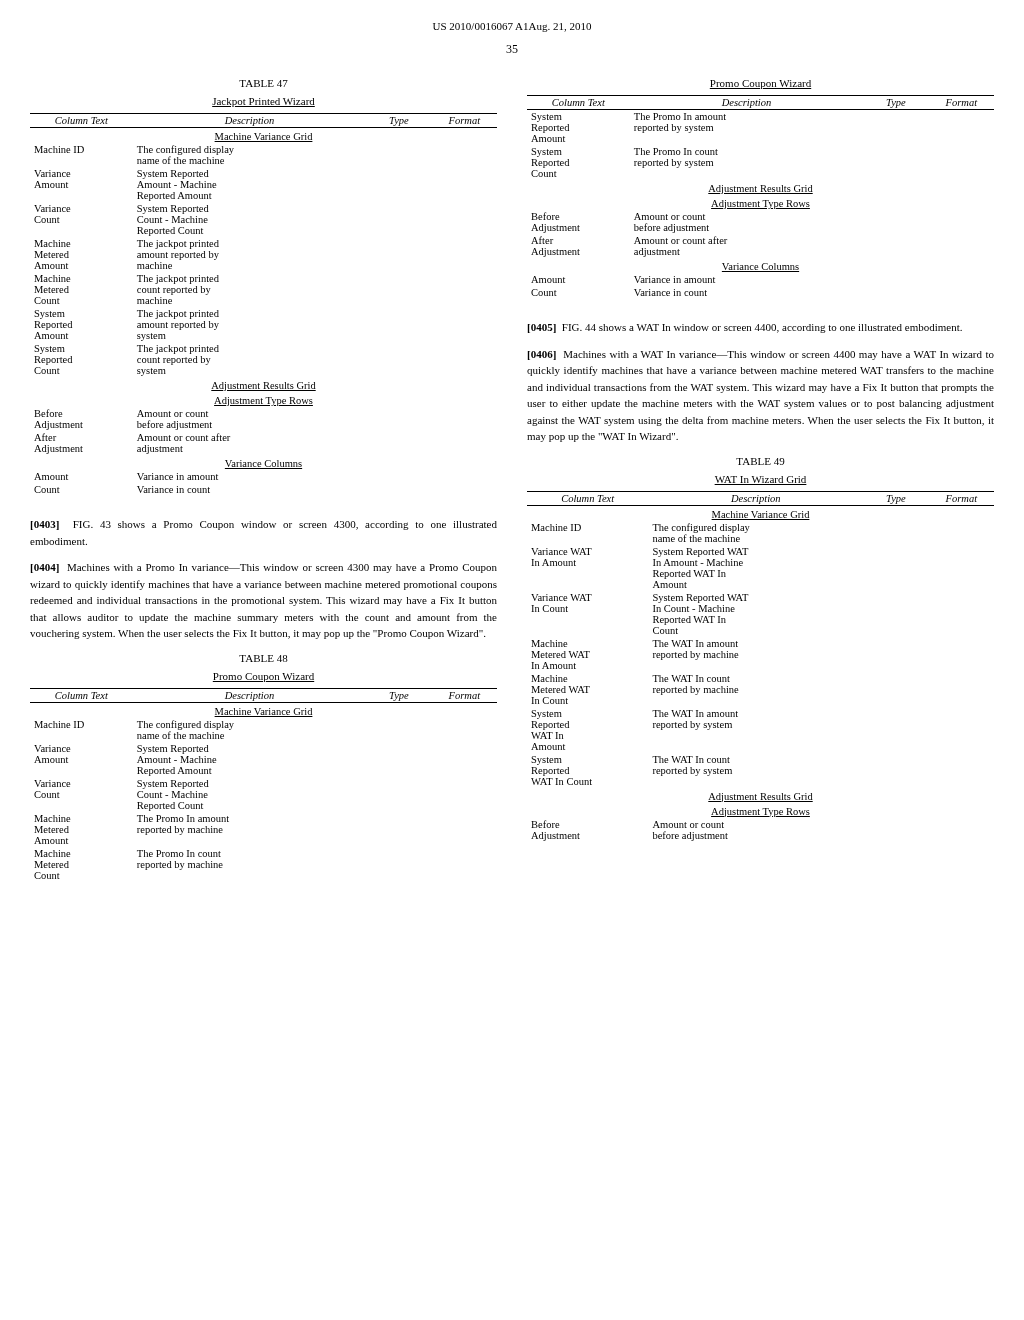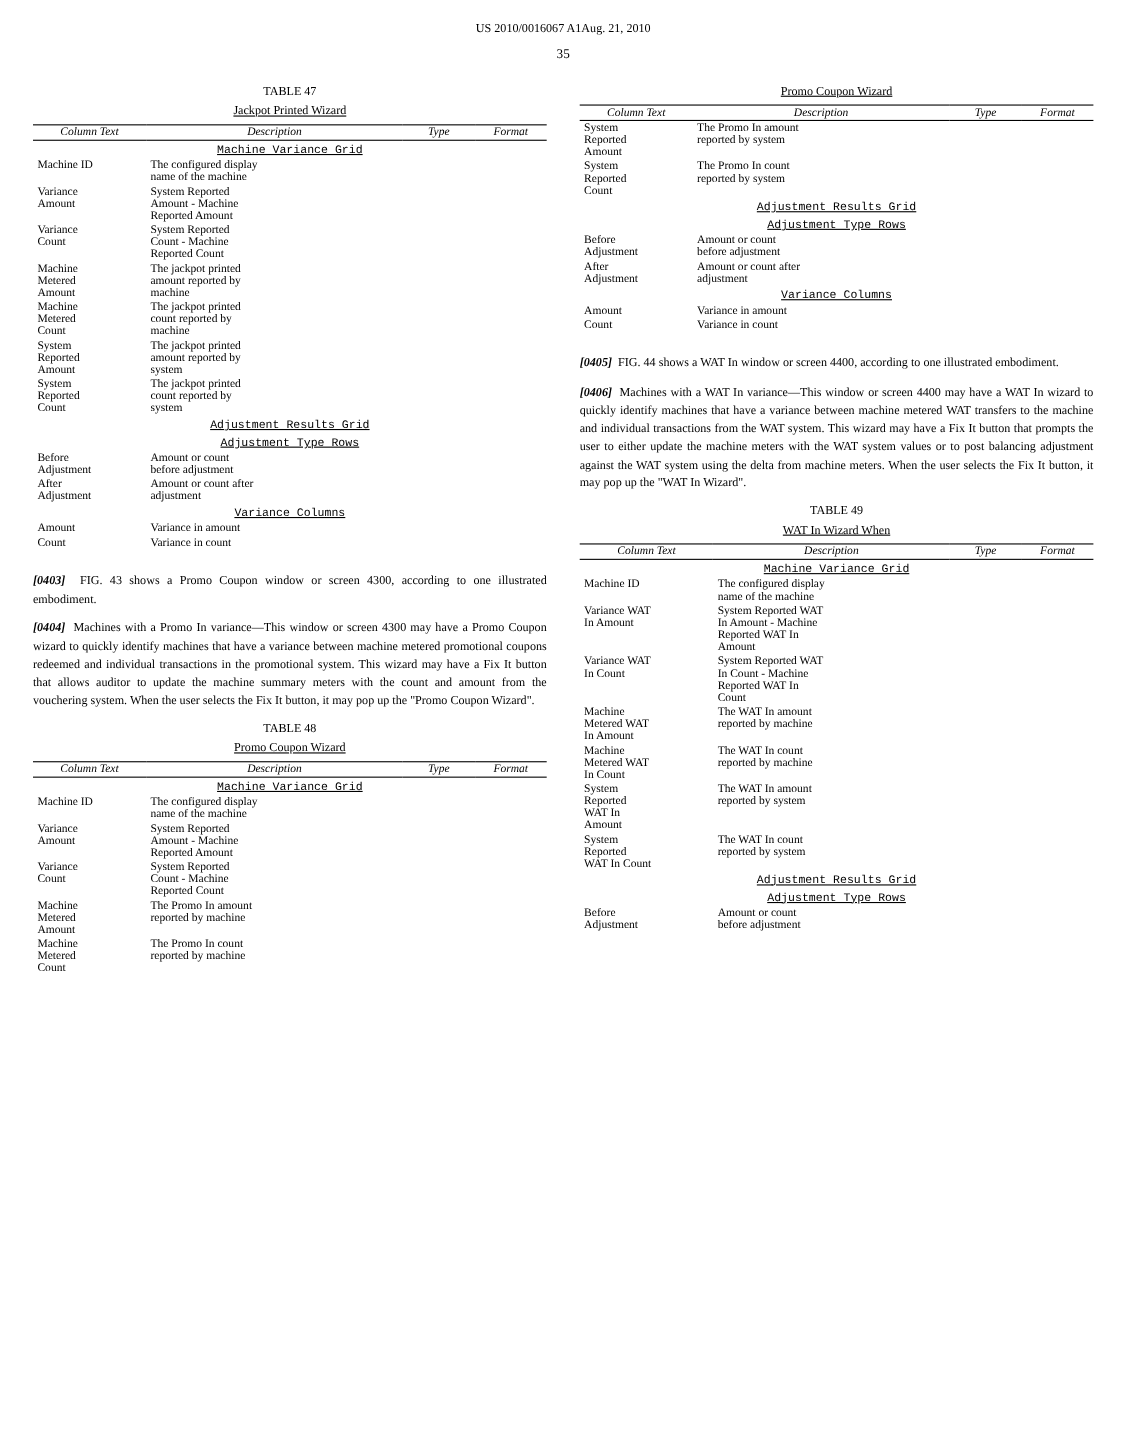--- a/index.html
+++ b/index.html
@@ -66,7 +66,6 @@
       text-decoration: underline;
       font-size: 10.5px;
       padding: 3px 0 1px 0;
-      font-family: Liberation Mono, monospace;
     }
     .body-text {
       font-size: 11px;

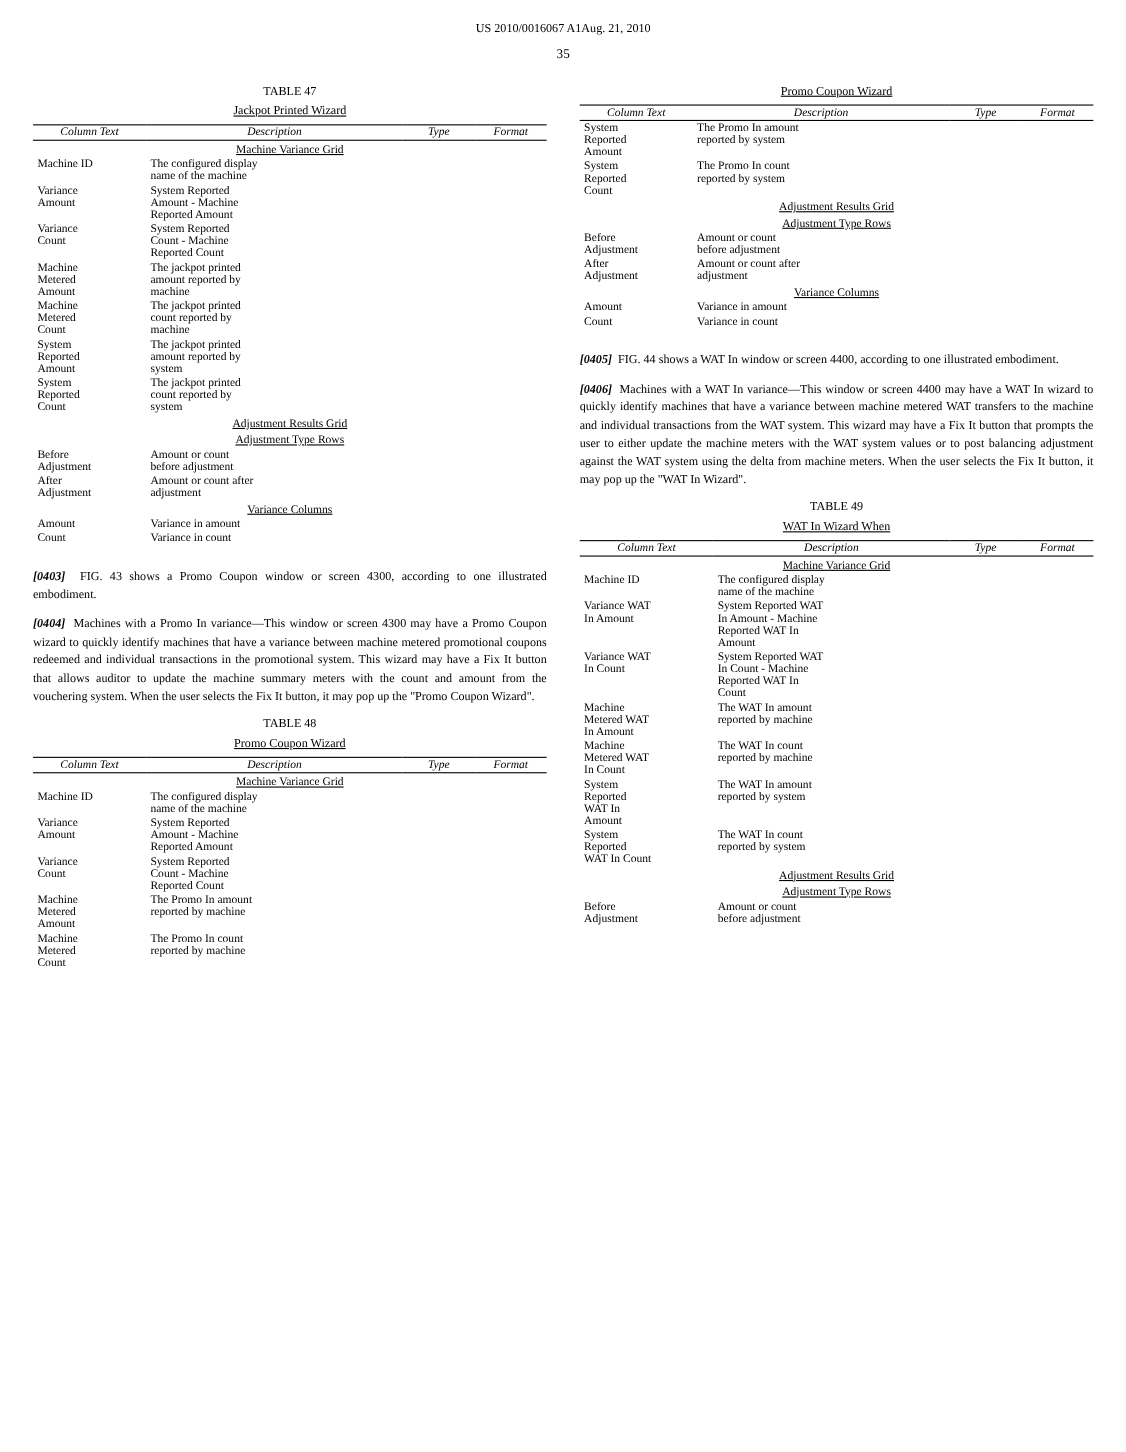--- a/index.html
+++ b/index.html
@@ -74,7 +74,6 @@
     }
     .body-text .para-num {
       font-weight: bold;
-      font-style: italic;
     }
     .body-text p {
       margin-bottom: 8px;

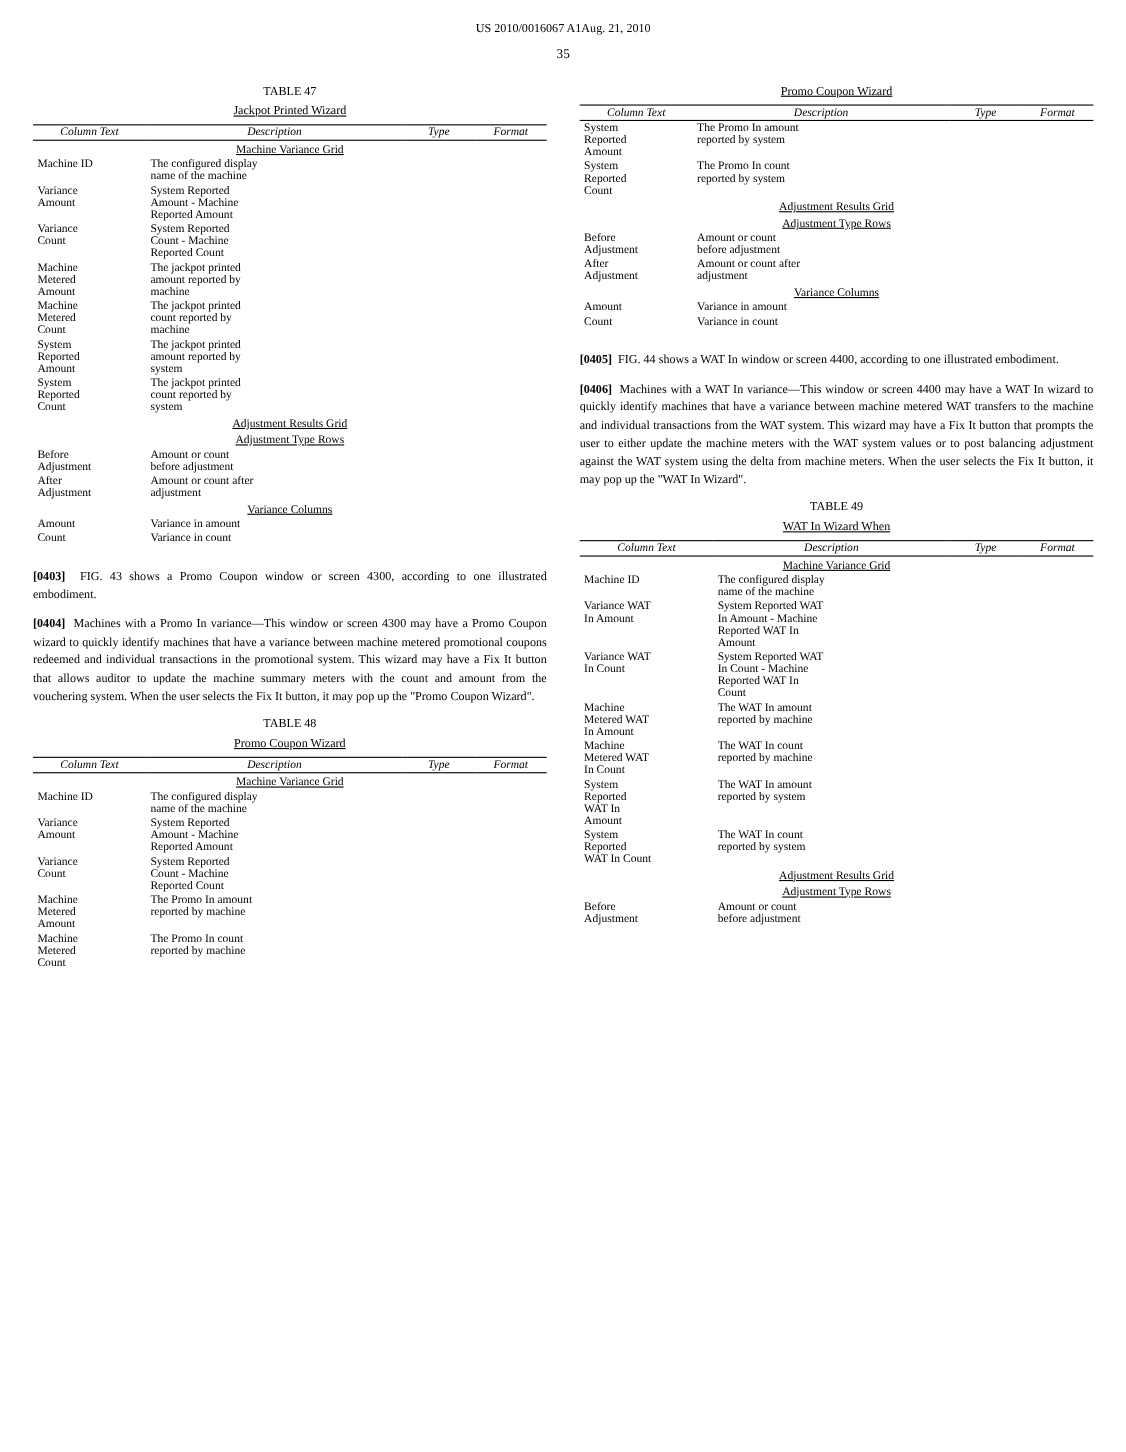--- a/index.html
+++ b/index.html
@@ -335,7 +335,7 @@
         <span>TABLE 49</span>
       </div>
       <div class="table-title">
-        <u>WAT In Wizard When</u>
+        <u>WAT In Wizard Grid</u>
       </div>
       <table>
         <thead>

